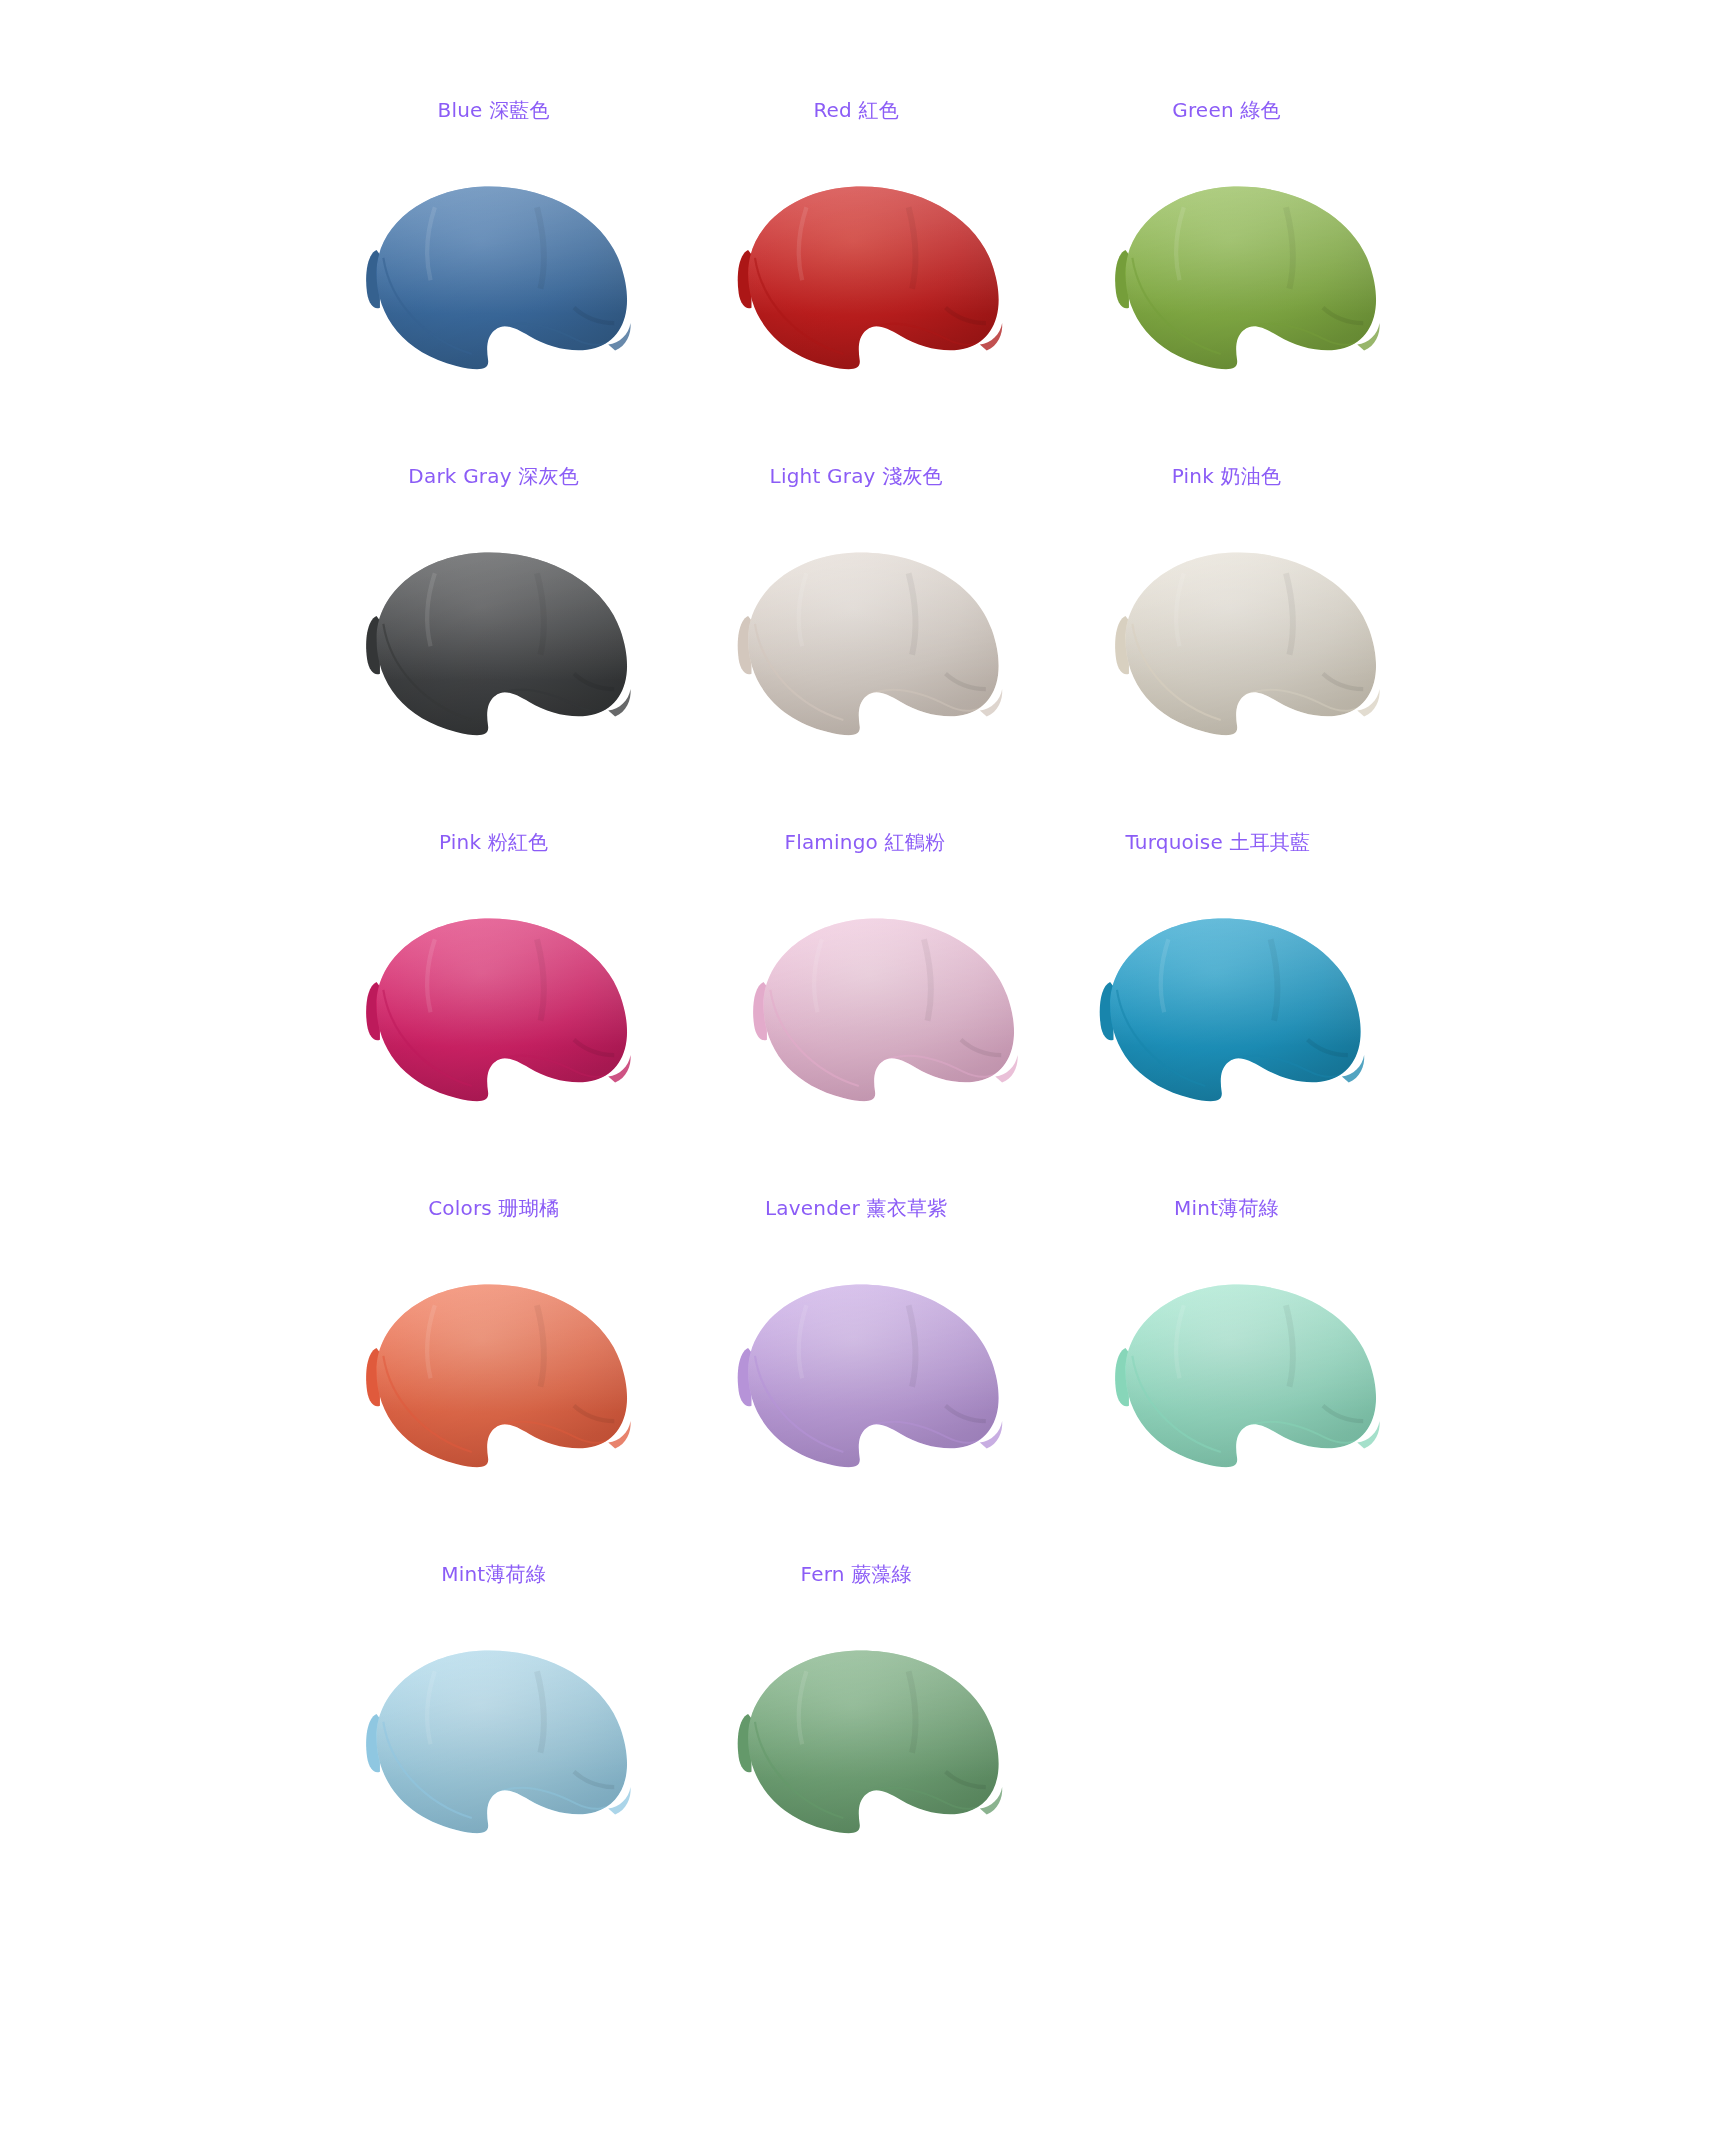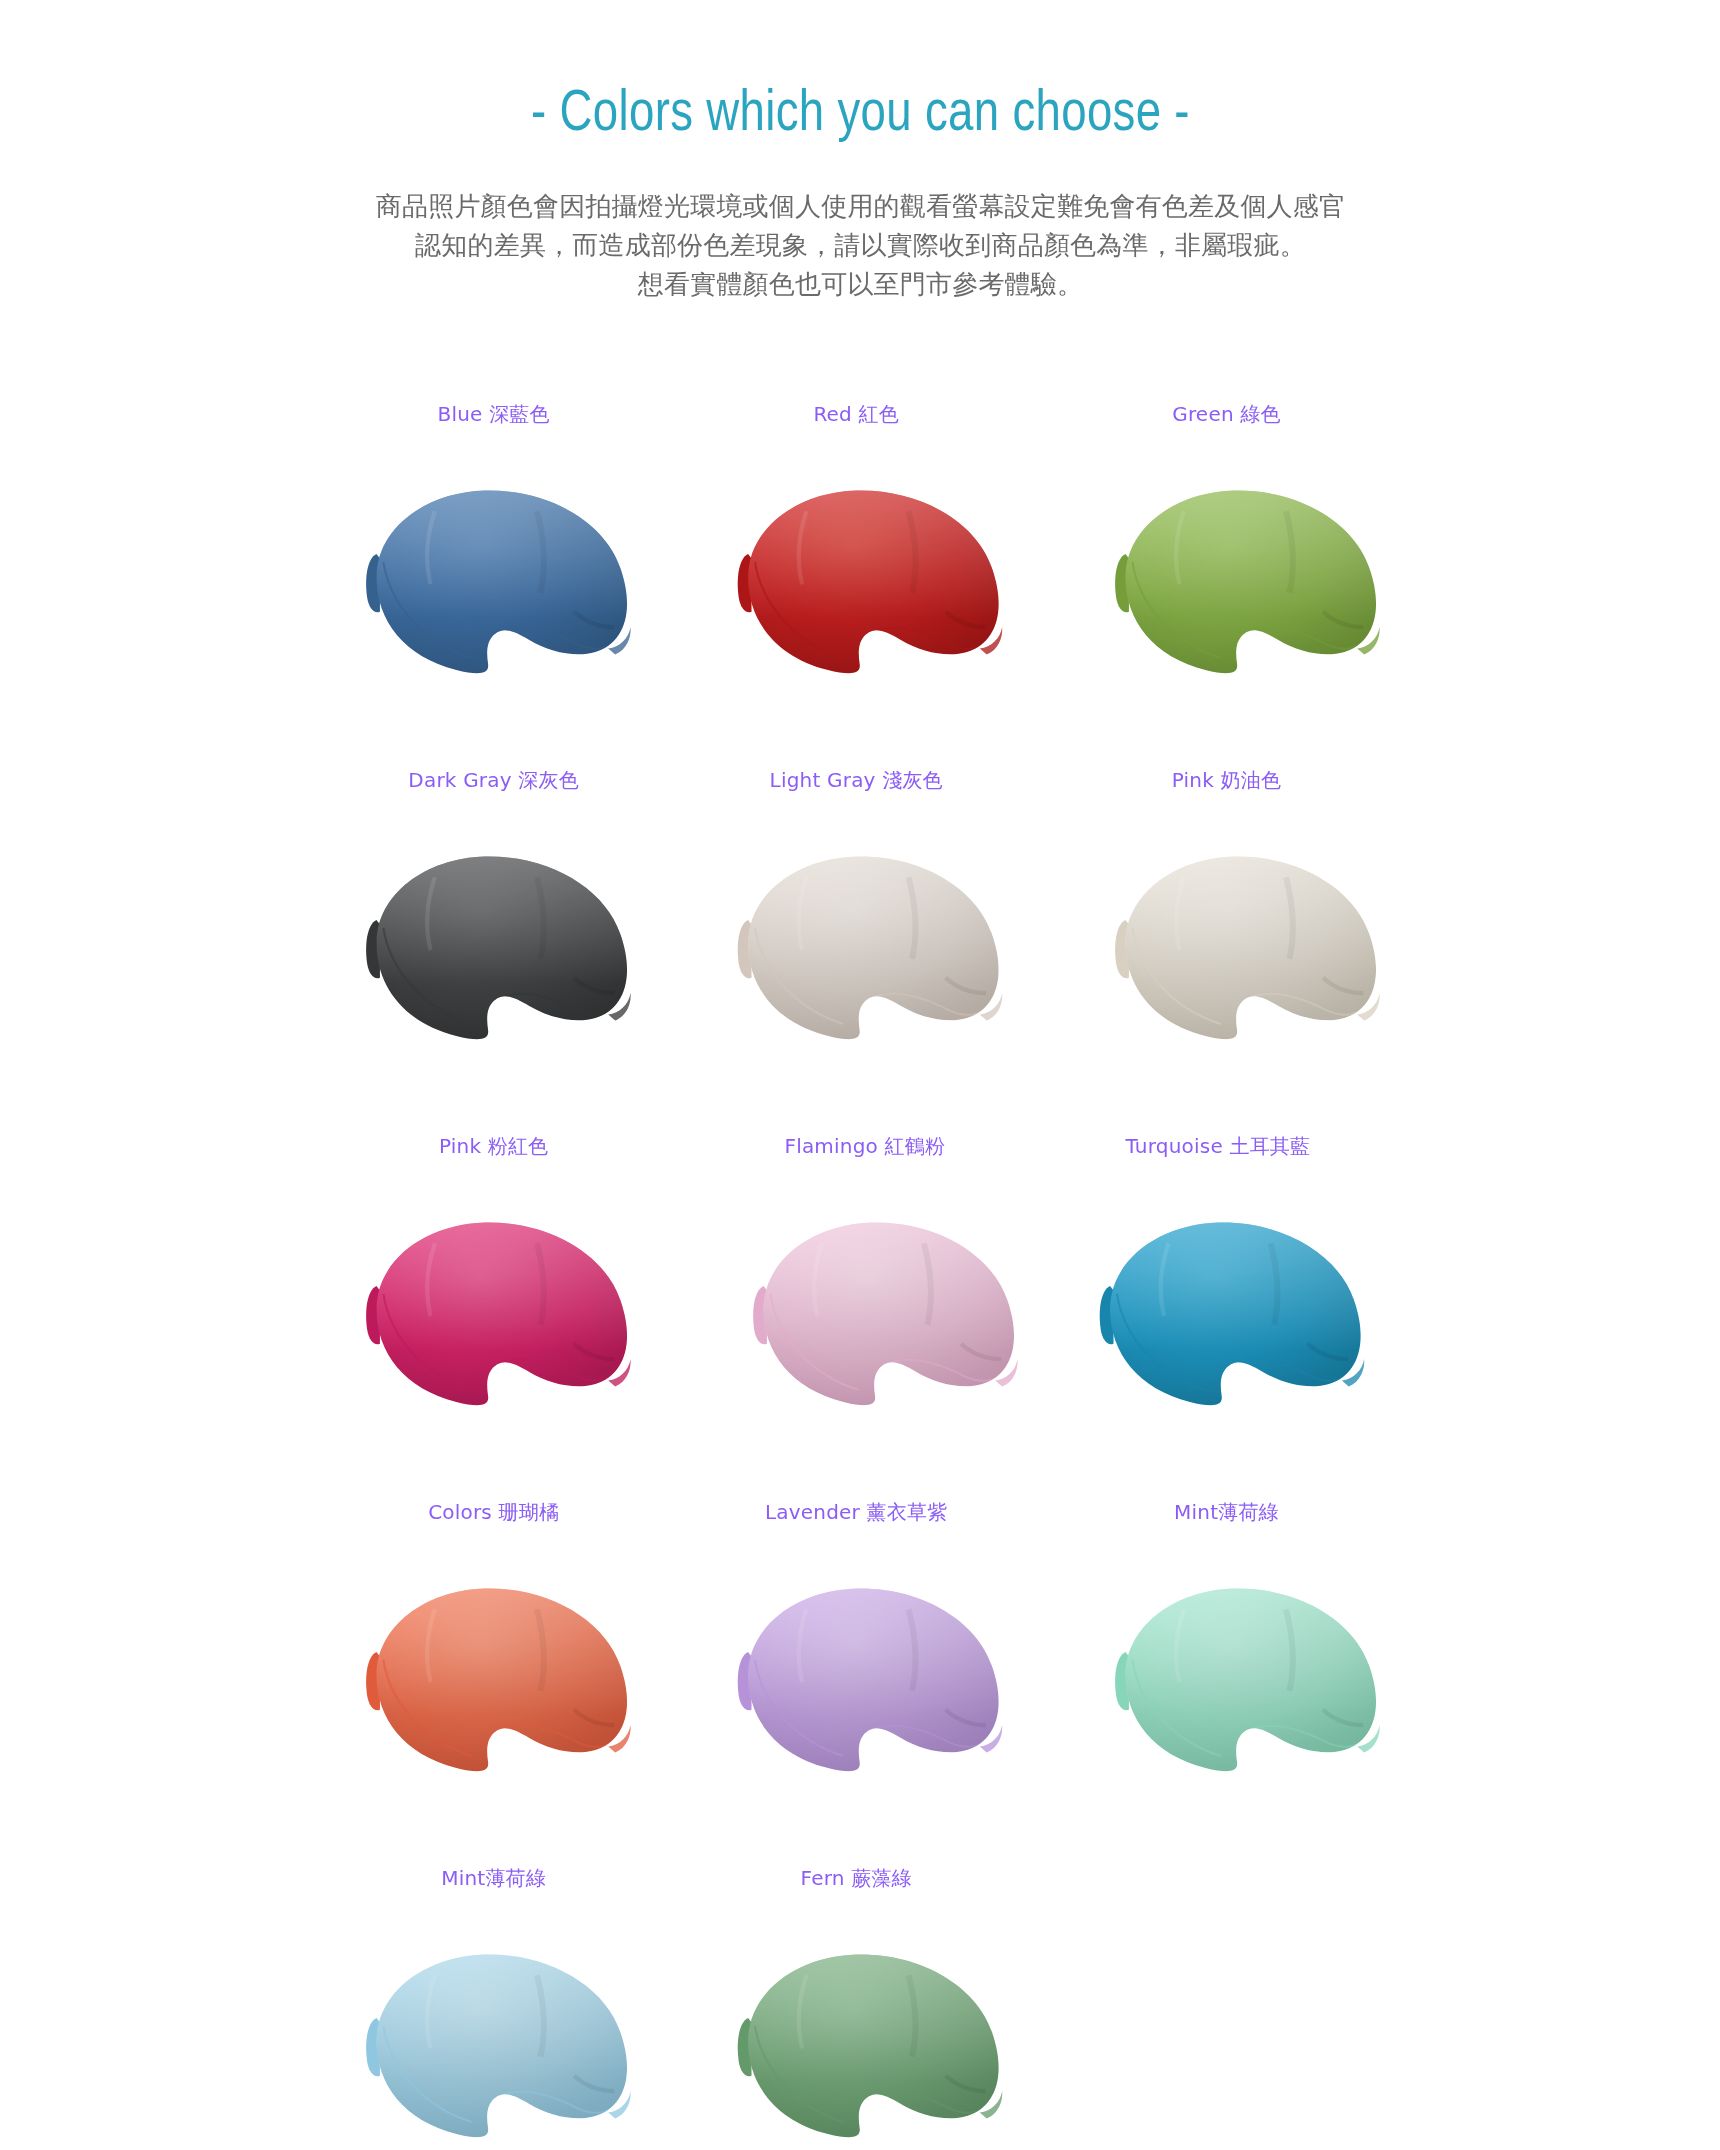--- a/index.html
+++ b/index.html
@@ -114,15 +114,6 @@
 
 <div class="page">
 
-  <div class="header">
-    <div class="page-title">- Colors which you can choose -</div>
-
-    <div class="intro">
-      <span class="intro-line">商品照片顏色會因拍攝燈光環境或個人使用的觀看螢幕設定難免會有色差及個人感官</span>
-      <span class="intro-line">認知的差異，而造成部份色差現象，請以實際收到商品顏色為準，非屬瑕疵。</span>
-      <span class="intro-line narrow">想看實體顏色也可以至門市參考體驗。</span>
-    </div>
-  </div>
 
   <div class="swatch-grid" id="swatch-grid">
       <div class="swatch-cell col-0">

